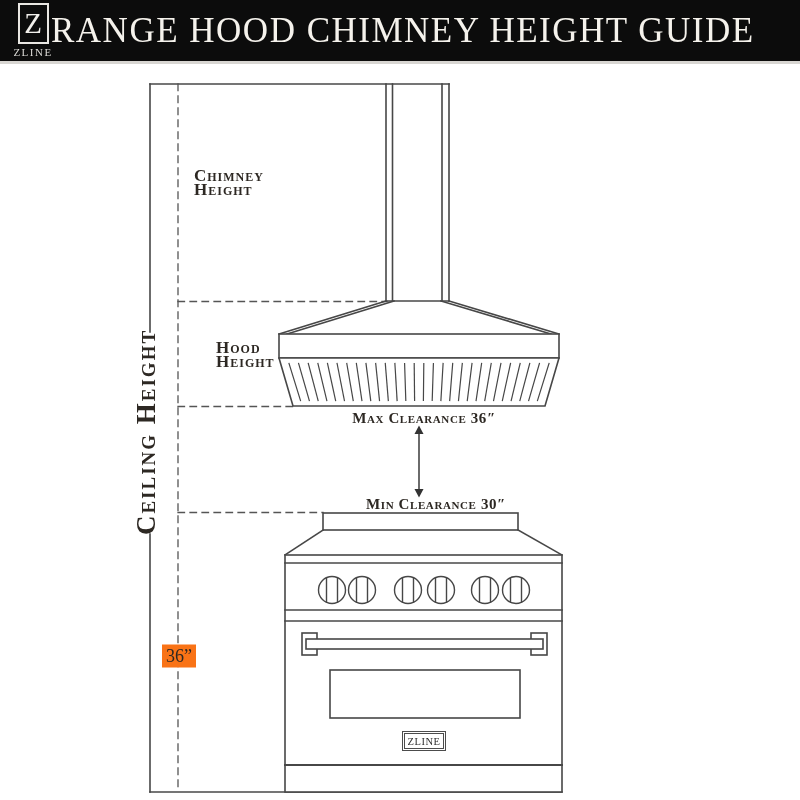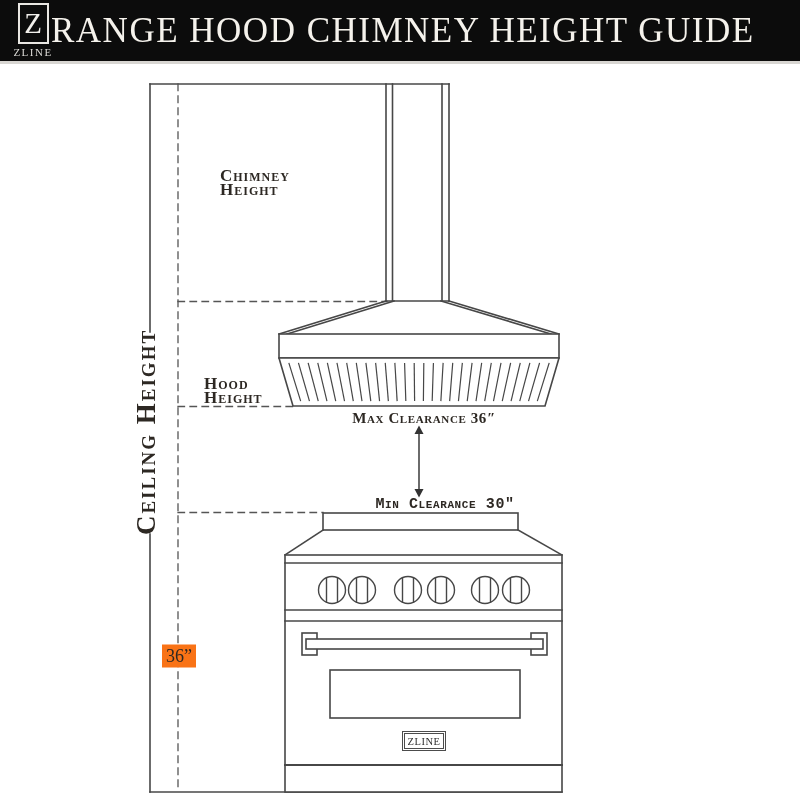--- a/index.html
+++ b/index.html
@@ -24,7 +24,7 @@
   .lbl-two-line{font-size:17px;line-height:14px;letter-spacing:1px;text-align:left;}
   .lbl-ceiling{left:146px;top:432px;font-size:27px;letter-spacing:2px;
                transform:translate(-50%,-50%) rotate(-90deg);}
-  .lbl-chimney{left:220px;top:169px;}
+  .lbl-chimney{left:194px;top:169px;}
   .lbl-hood{left:204px;top:341px;margin-top:36px;}
   .lbl-clearance{font-size:15px;letter-spacing:0.6px;transform:translate(-50%,-50%);}
   .lbl-max{left:424px;top:418px;}

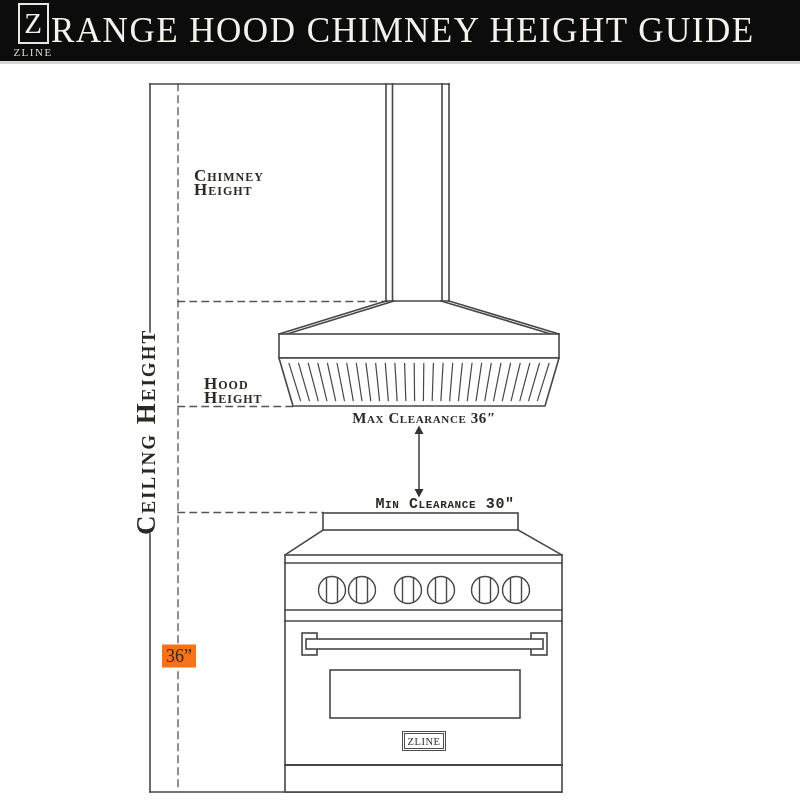--- a/index.html
+++ b/index.html
@@ -25,7 +25,7 @@
   .lbl-ceiling{left:146px;top:432px;font-size:27px;letter-spacing:2px;
                transform:translate(-50%,-50%) rotate(-90deg);}
   .lbl-chimney{left:194px;top:169px;}
-  .lbl-hood{left:204px;top:341px;margin-top:36px;}
+  .lbl-hood{left:216px;top:341px;}
   .lbl-clearance{font-size:15px;letter-spacing:0.6px;transform:translate(-50%,-50%);}
   .lbl-max{left:424px;top:418px;}
   .lbl-min{left:445px;top:504px;font-family:Liberation Mono, monospace;}

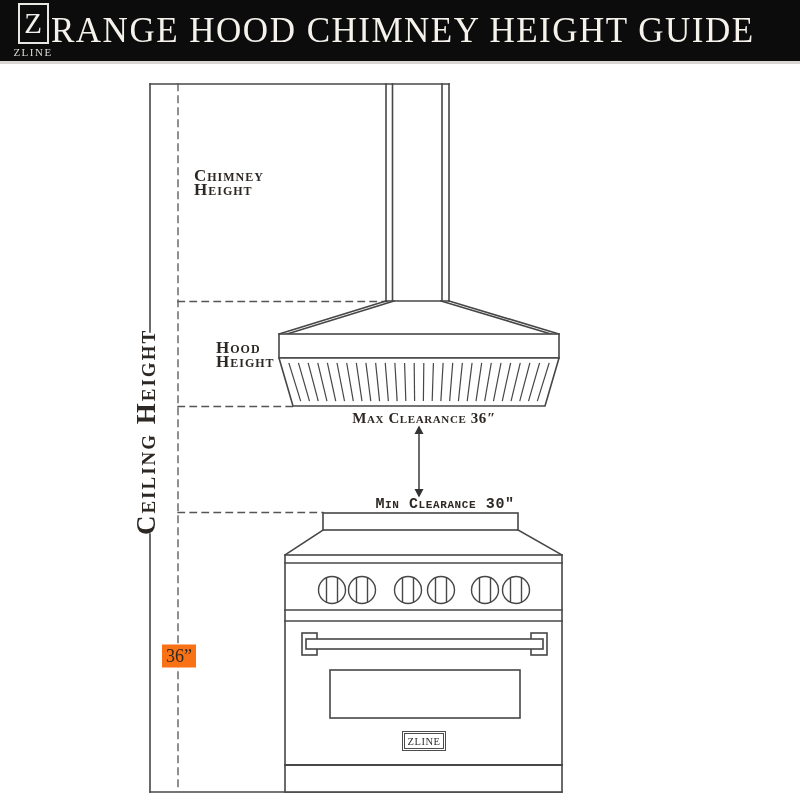--- a/index.html
+++ b/index.html
@@ -28,7 +28,7 @@
   .lbl-hood{left:216px;top:341px;}
   .lbl-clearance{font-size:15px;letter-spacing:0.6px;transform:translate(-50%,-50%);}
   .lbl-max{left:424px;top:418px;}
-  .lbl-min{left:445px;top:504px;font-family:Liberation Mono, monospace;}
+  .lbl-min{left:436px;top:504px;}
   .lbl-floor{left:179px;top:656px;transform:translate(-50%,-50%);
              font-variant:normal;font-weight:400;font-size:18px;background:#f97316;
              padding:1px 4px;}

